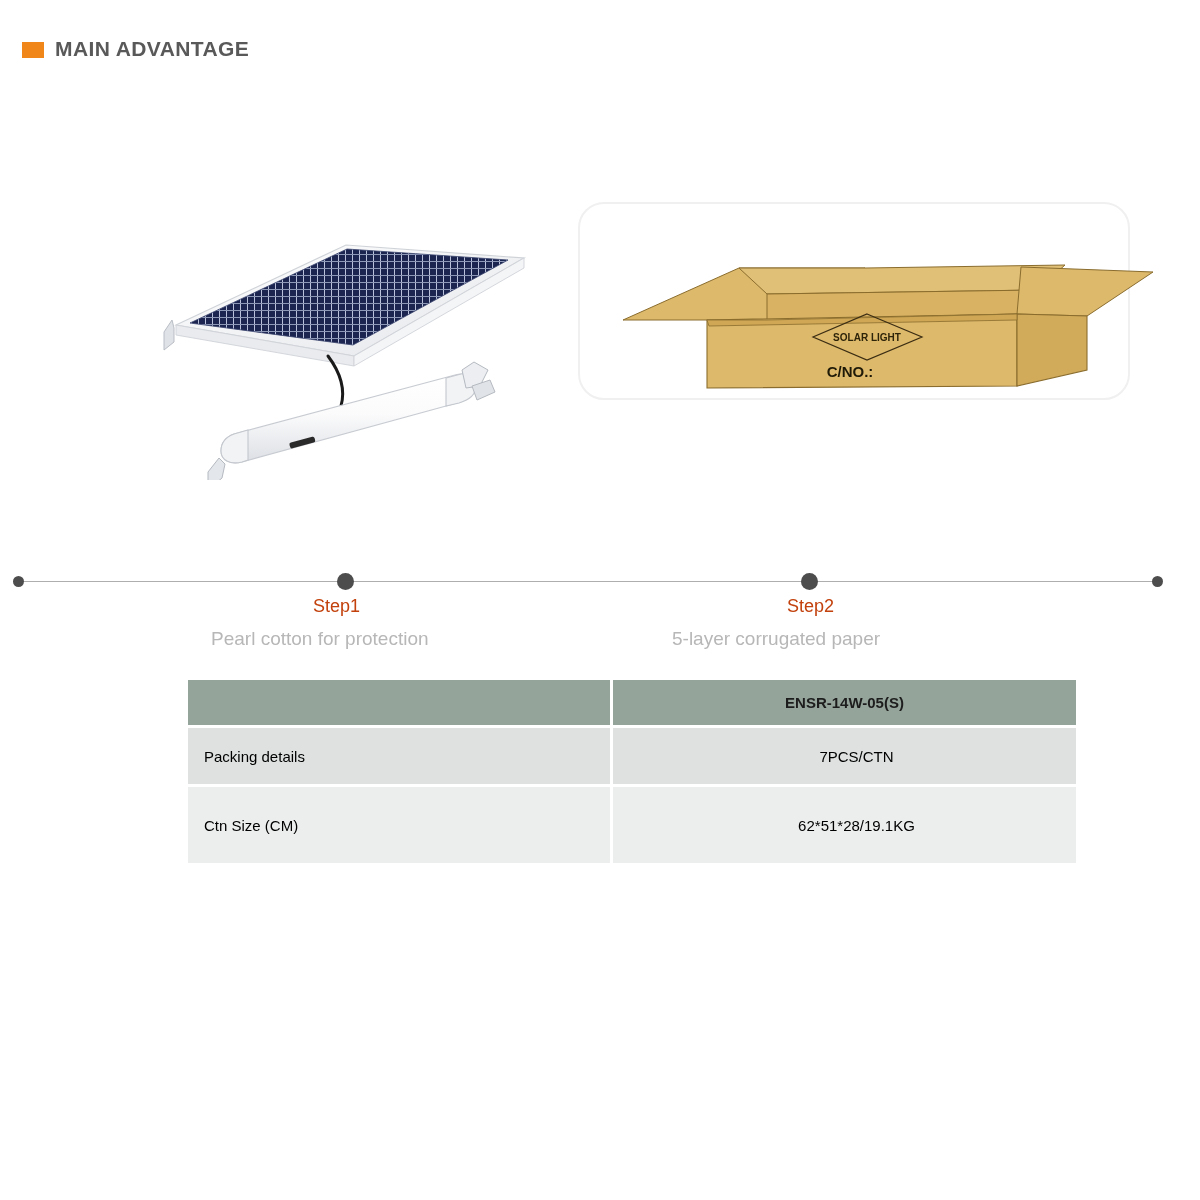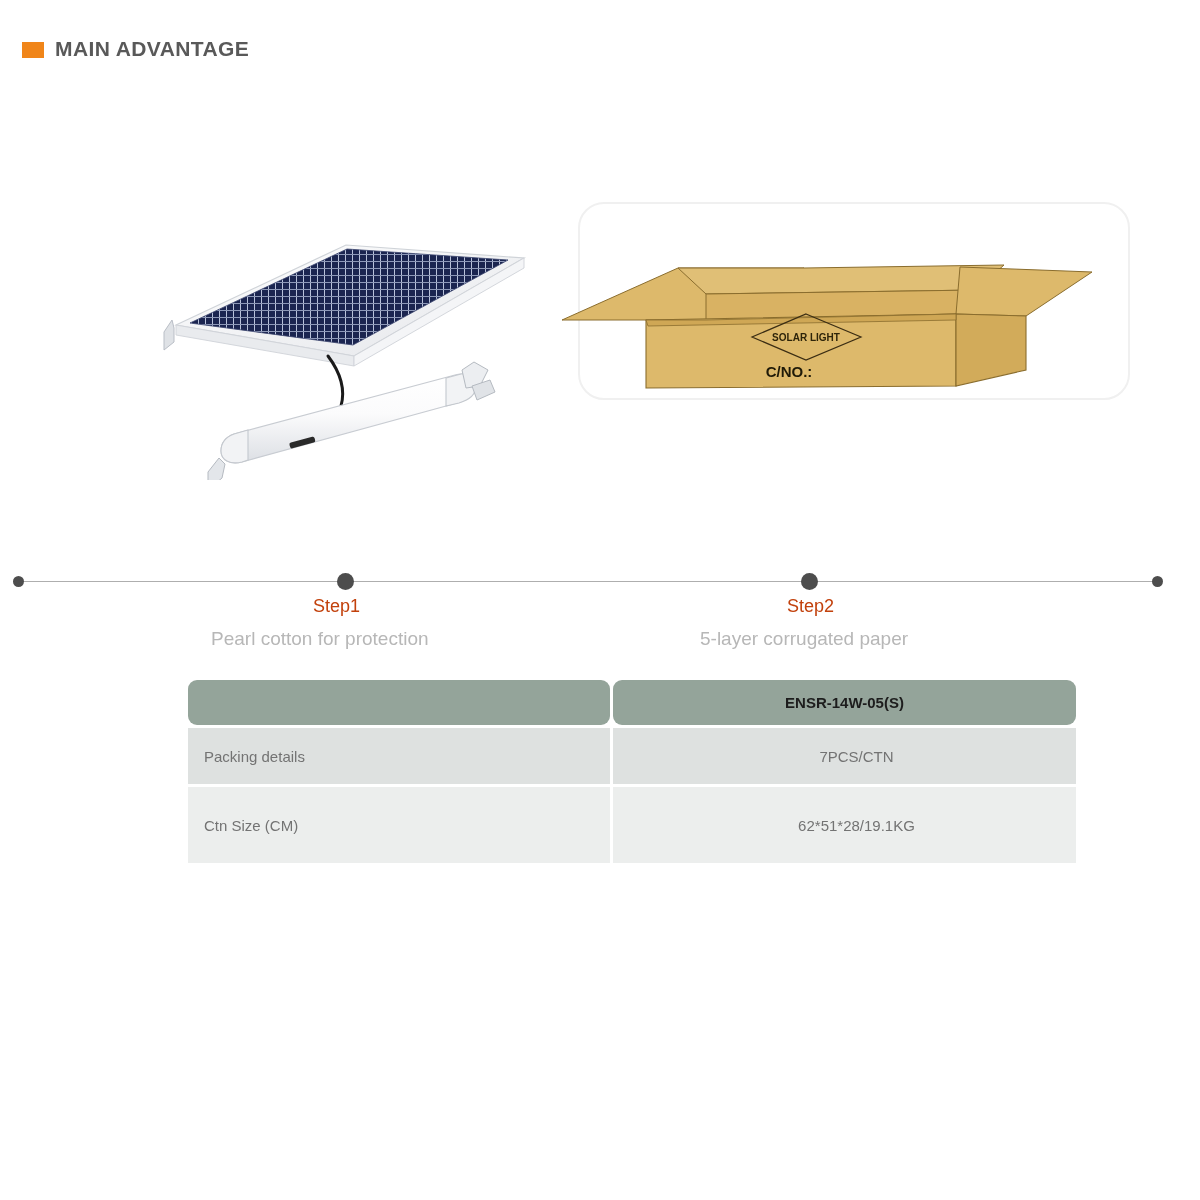--- a/index.html
+++ b/index.html
@@ -86,7 +86,7 @@
   }
   .carton-figure {
     position: absolute;
-    left: 556px;
+    left: 617px;
     top: 210px;
     width: 540px;
     height: 185px;

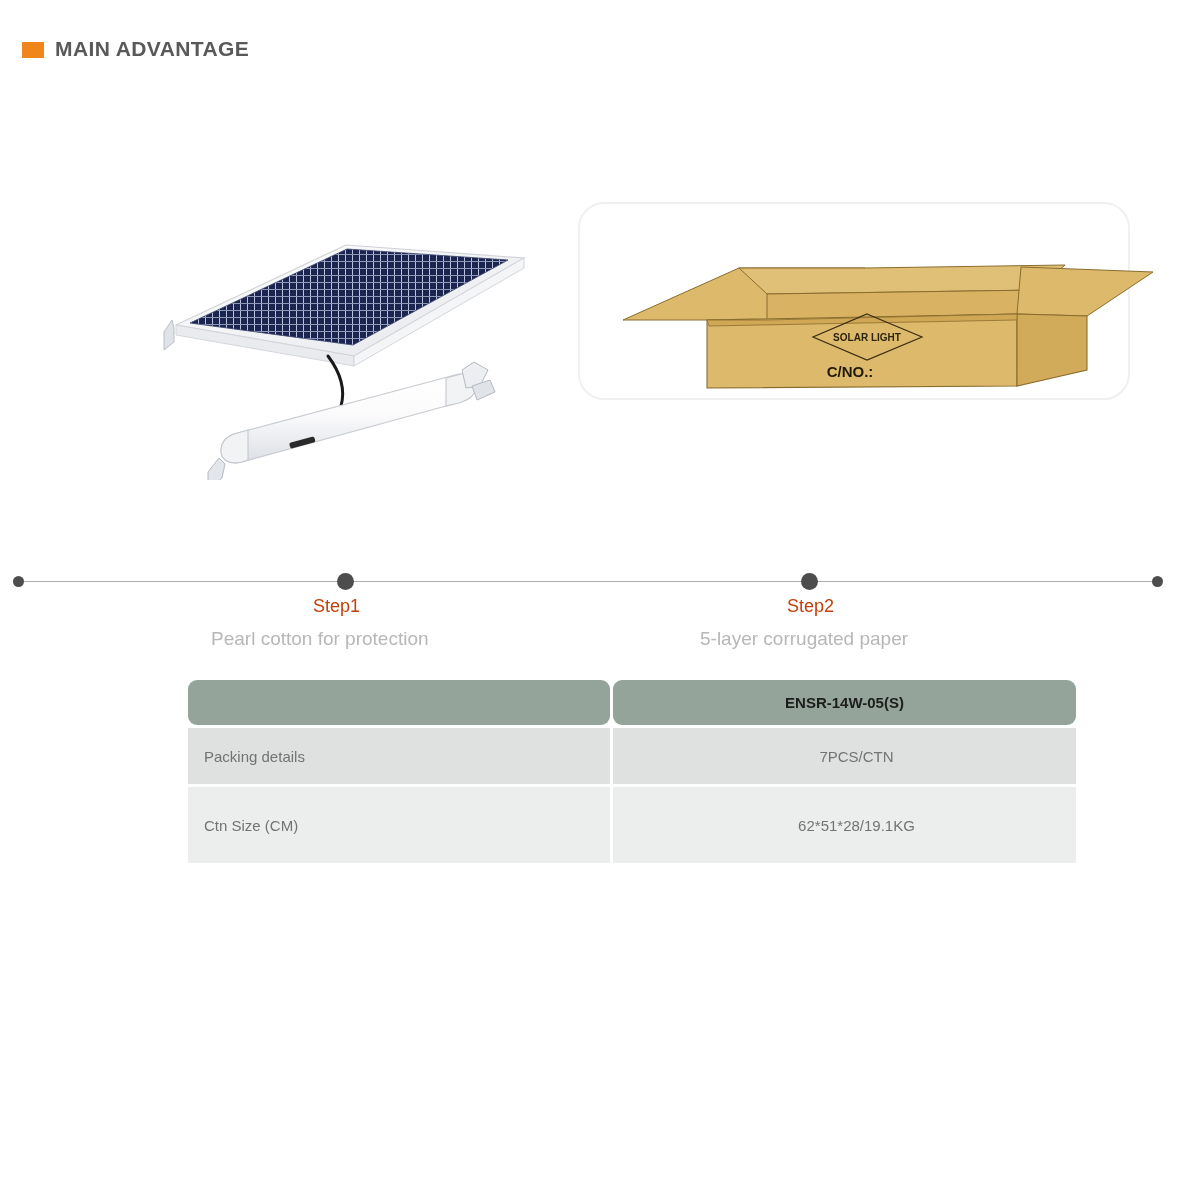--- a/index.html
+++ b/index.html
@@ -70,7 +70,7 @@
     white-space: nowrap;
   }
   .caption-left  { left: 211px; top: 478px; text-align: center; }
-  .caption-right { left: 700px; top: 478px; }
+  .caption-right { left: 672px; top: 478px; }
 
   
   .carton-frame {

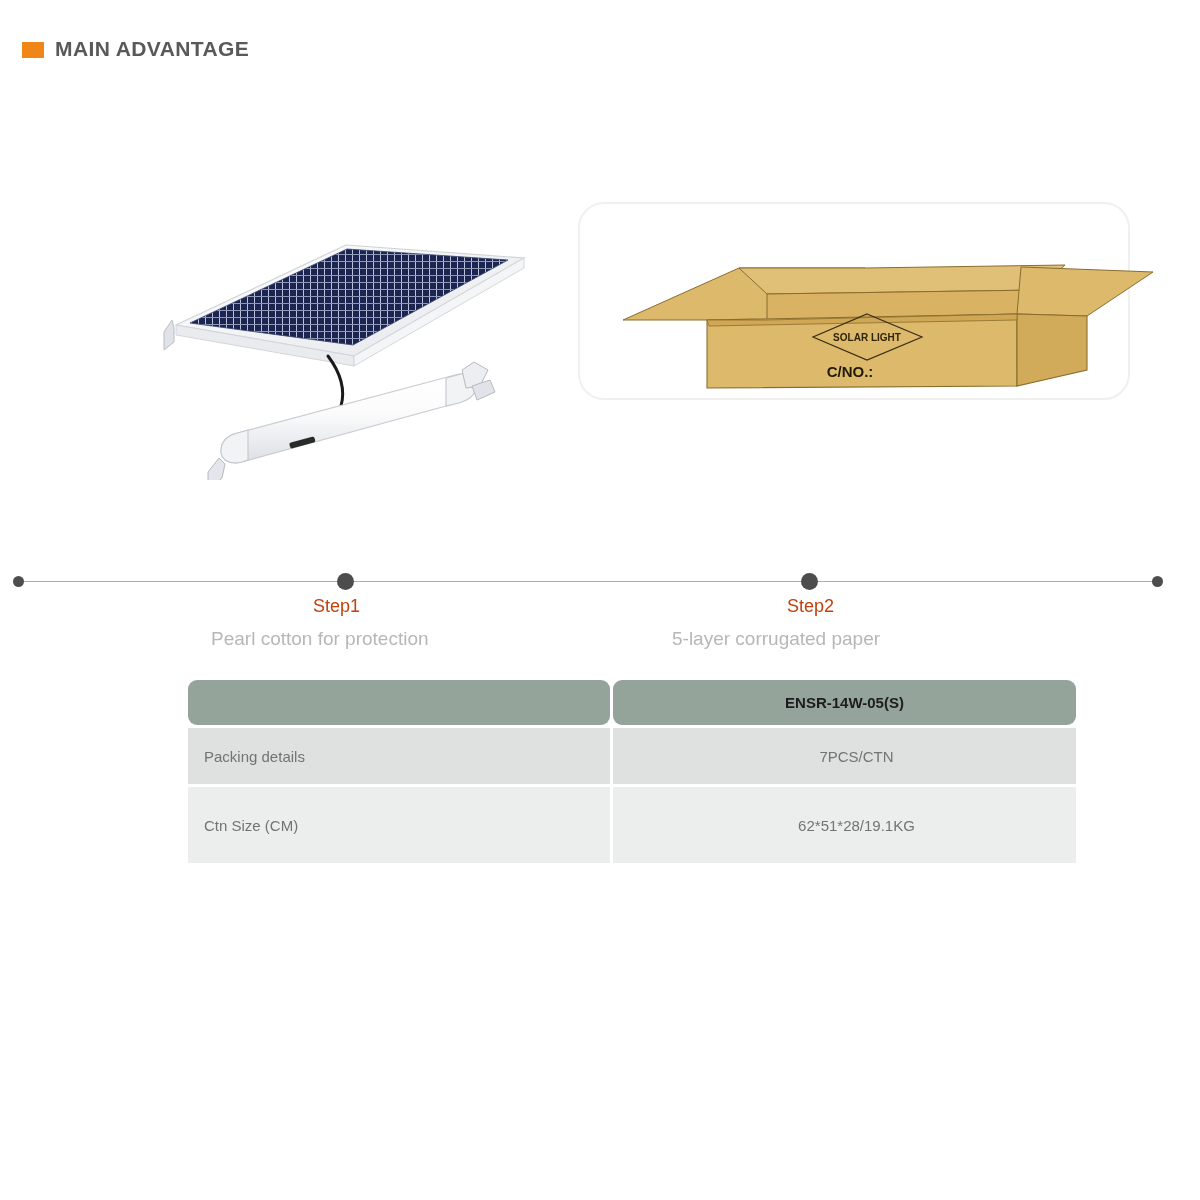--- a/index.html
+++ b/index.html
@@ -165,7 +165,6 @@
     color: #1d1d1d;
     font-weight: bold;
     text-align: center;
-    border-radius: 9px;
   }
   tr.head-row td.blank-head { background: #94a49a; }
 

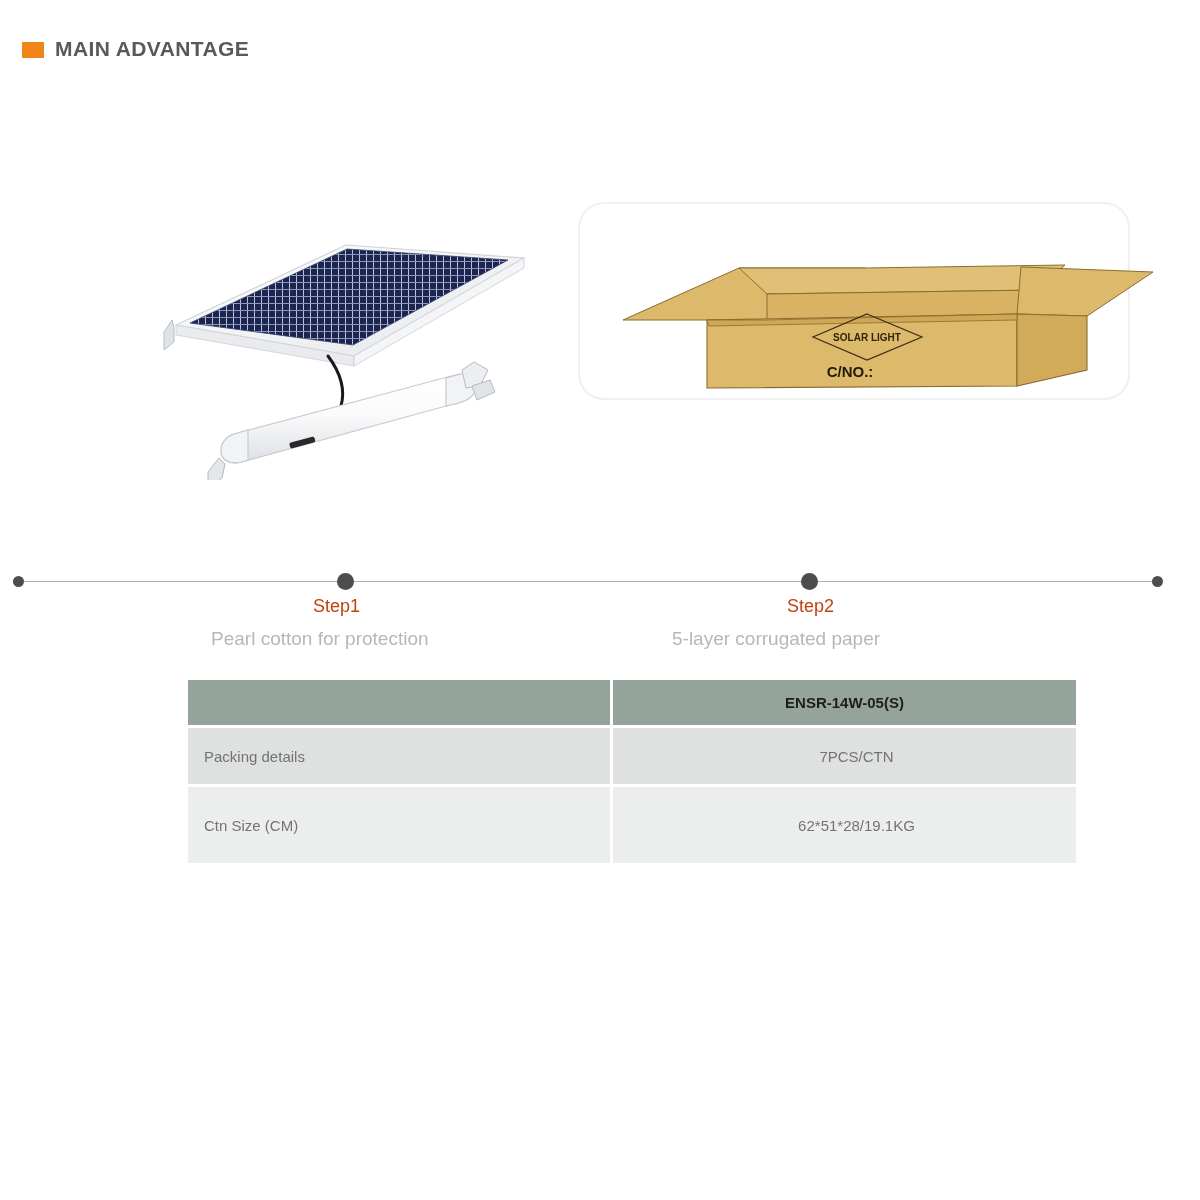--- a/index.html
+++ b/index.html
@@ -152,7 +152,7 @@
   .spec-table td {
     padding: 0 16px;
     font-size: 15px;
-    color: #737373;
+    color: #000000;
     font-family: "Liberation Sans", sans-serif;
     vertical-align: middle;
   }

